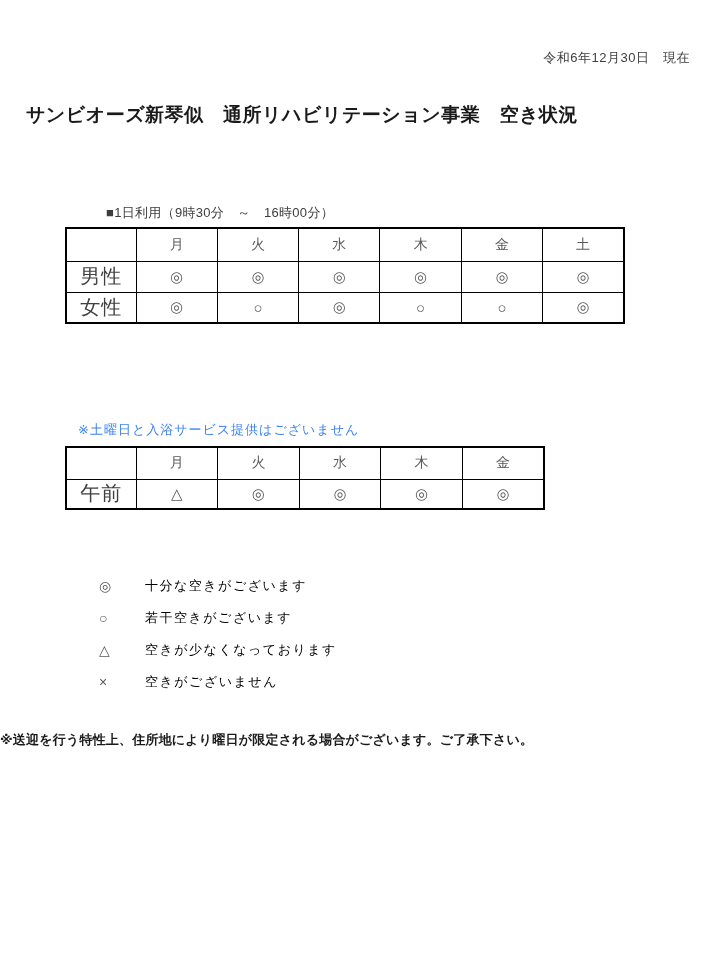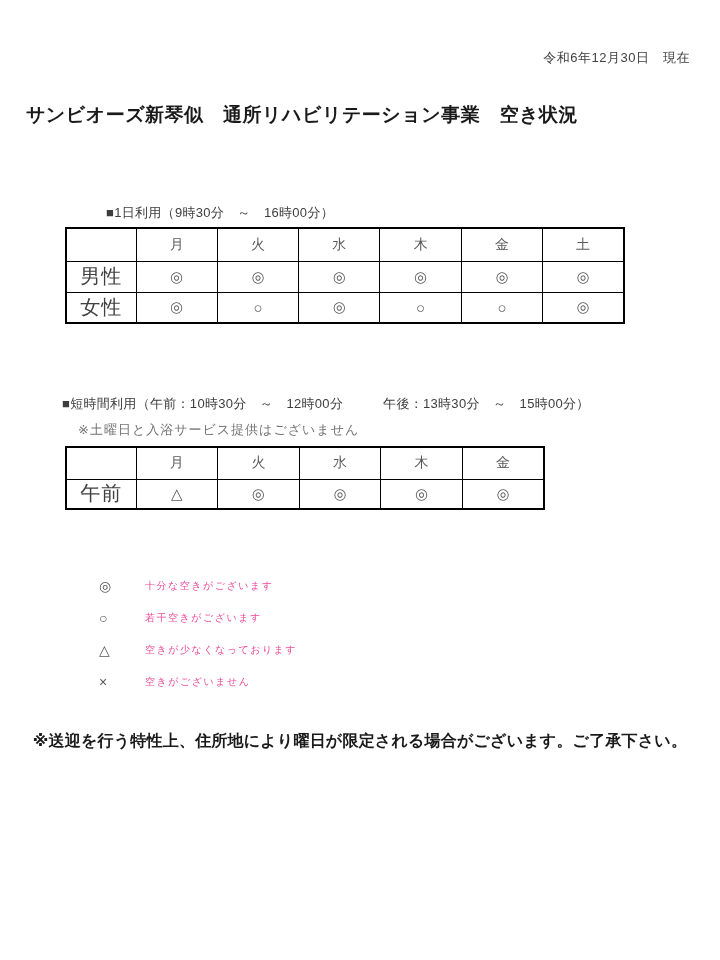--- a/index.html
+++ b/index.html
@@ -172,7 +172,6 @@
     </tbody>
   </table>
 
-  <div class="section-heading heading-shorttime">■短時間利用（午前：10時30分　～　12時00分　　　午後：13時30分　～　15時00分）</div>
 
   <div class="bath-note">※土曜日と入浴サービス提供はございません</div>
 

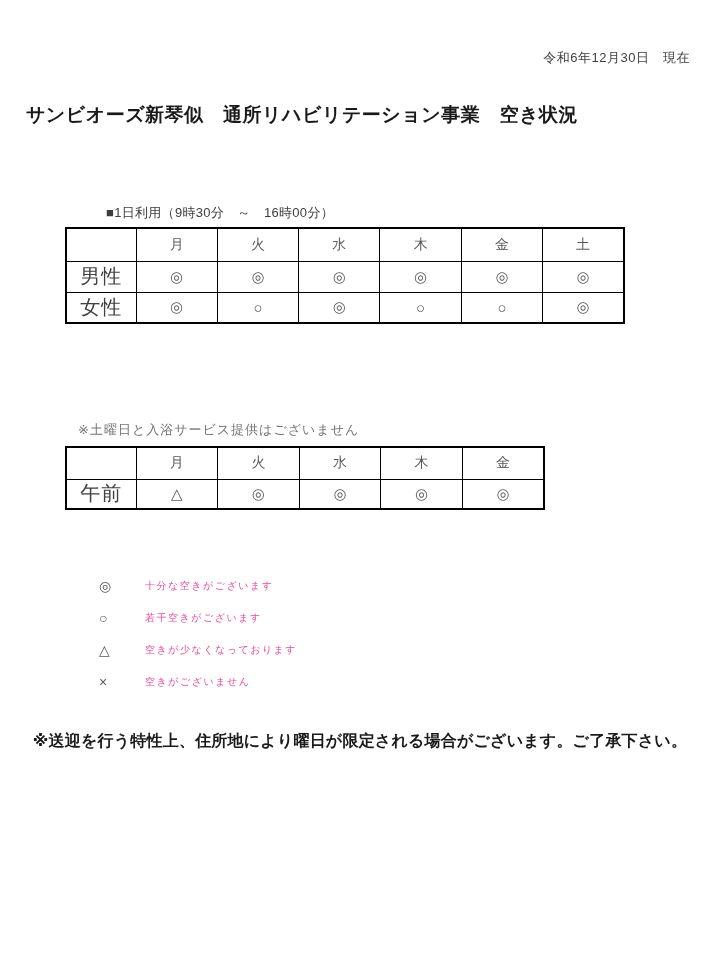--- a/index.html
+++ b/index.html
@@ -53,7 +53,7 @@
     left: 78px;
     top: 421px;
     font-size: 13px;
-    color: #737373;
+    color: #3b82f6;
     letter-spacing: 1px;
   }
 

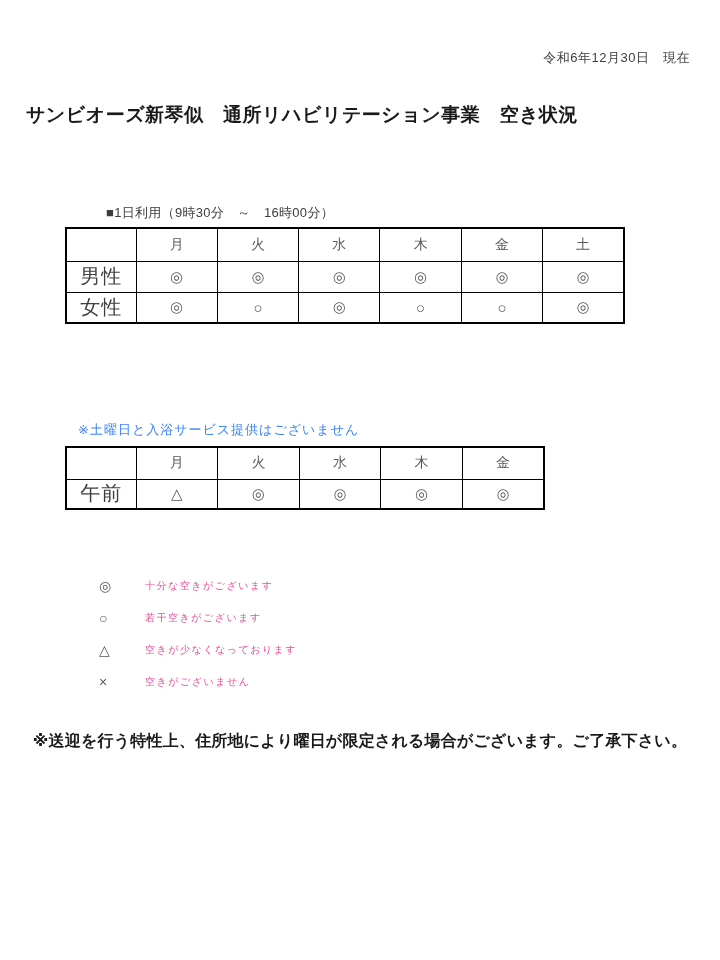--- a/index.html
+++ b/index.html
@@ -101,8 +101,8 @@
     color: #595959;
   }
   .legend-text {
-    font-size: 10px;
-    color: #ec4899;
+    font-size: 13px;
+    color: #000000;
     letter-spacing: 1.5px;
   }
 

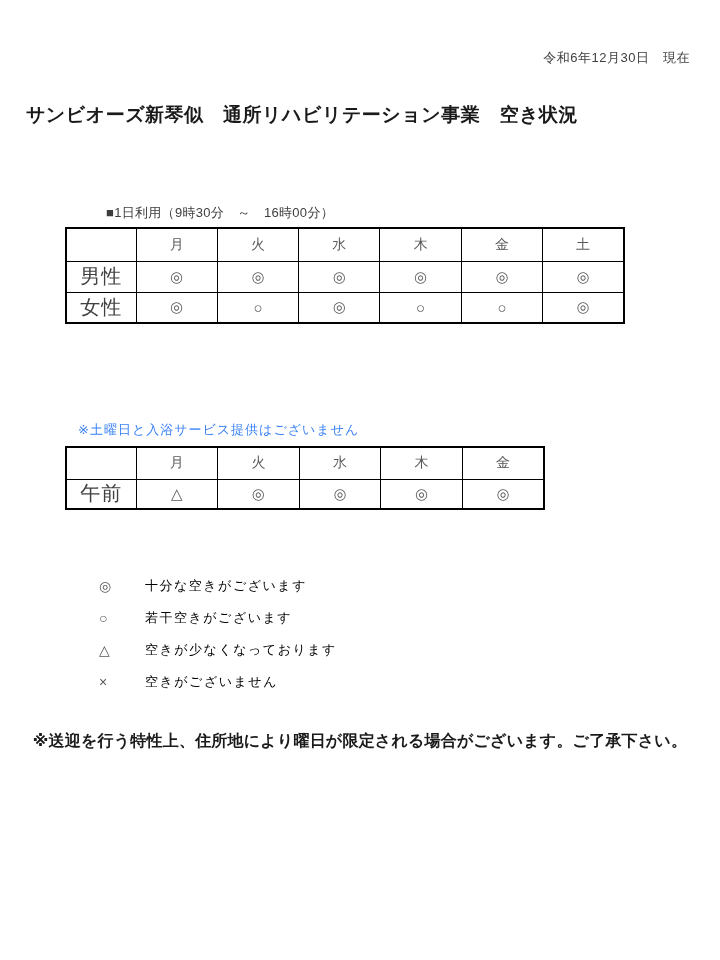--- a/index.html
+++ b/index.html
@@ -111,8 +111,8 @@
     top: 731px;
     left: 0;
     width: 720px;
-    text-align: center;
-    font-size: 16px;
+    text-align: left;
+    font-size: 13px;
     font-weight: 700;
     color: #1a1a1a;
     letter-spacing: 0.2px;

